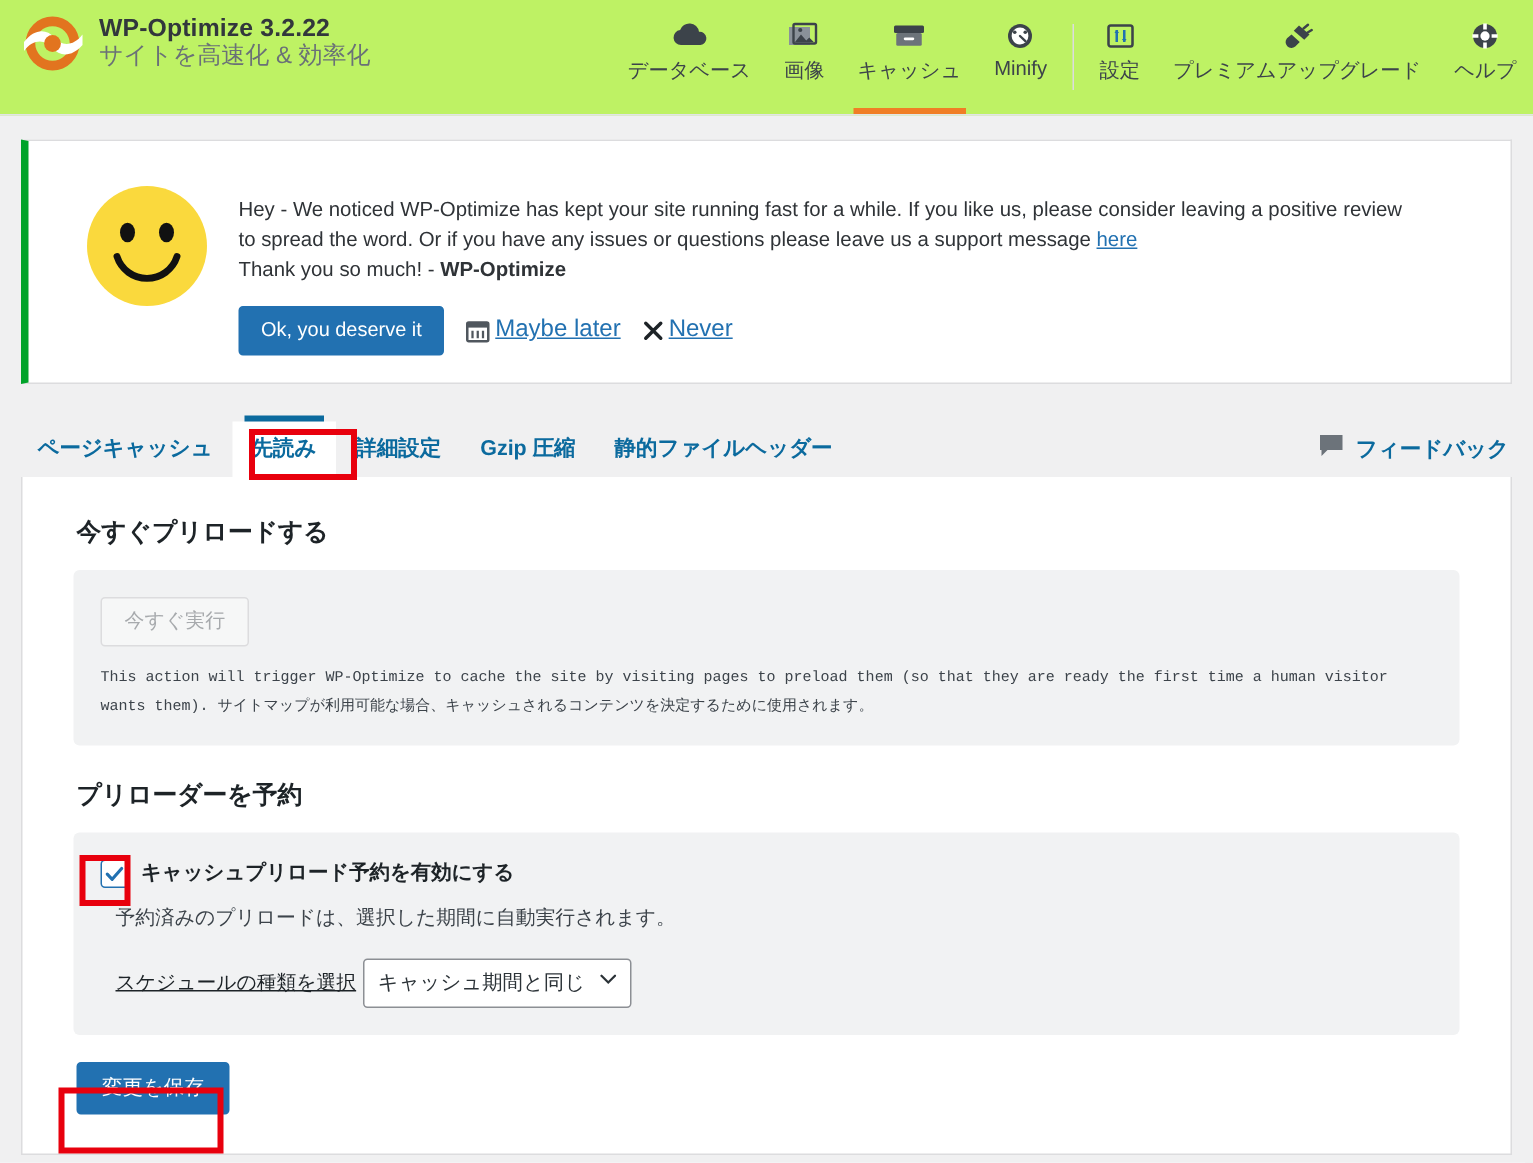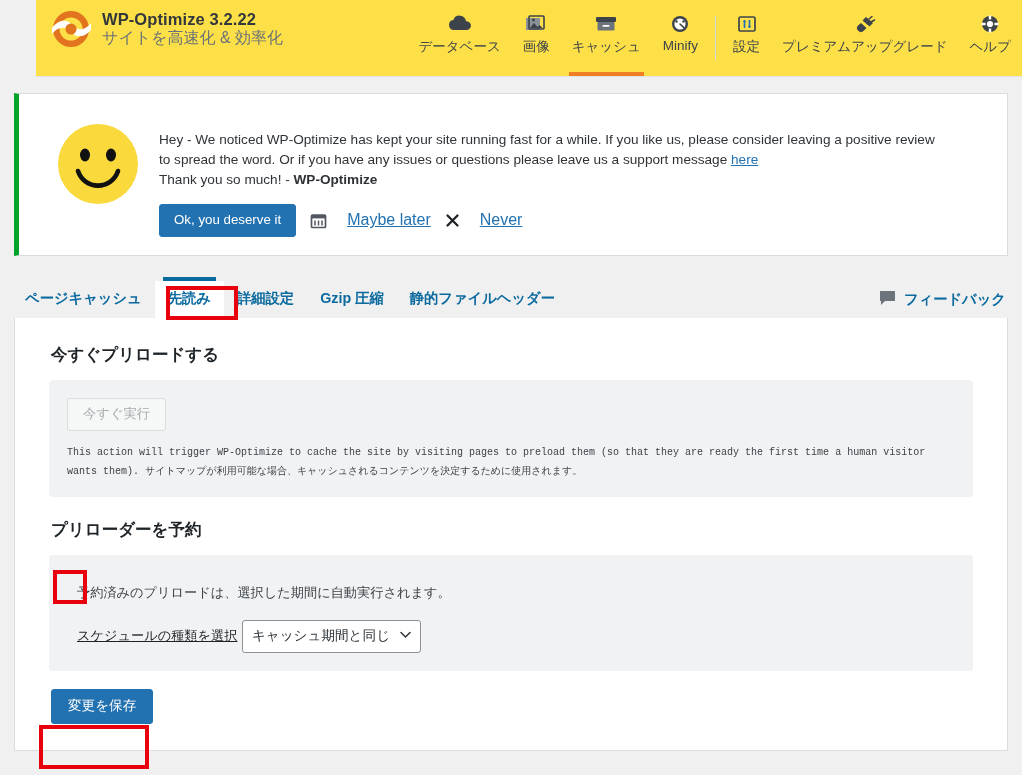--- a/index.html
+++ b/index.html
@@ -15,12 +15,11 @@
   .header {
     position: relative;
     height: 77px;
-    background: #fde047;
+    background: #bef264;
     border-bottom: 1px solid #e2e4e7;
     display: flex;
     align-items: flex-start;
     overflow: hidden;
-    margin-left: 36px;
   }
   .brand {
     display: flex;

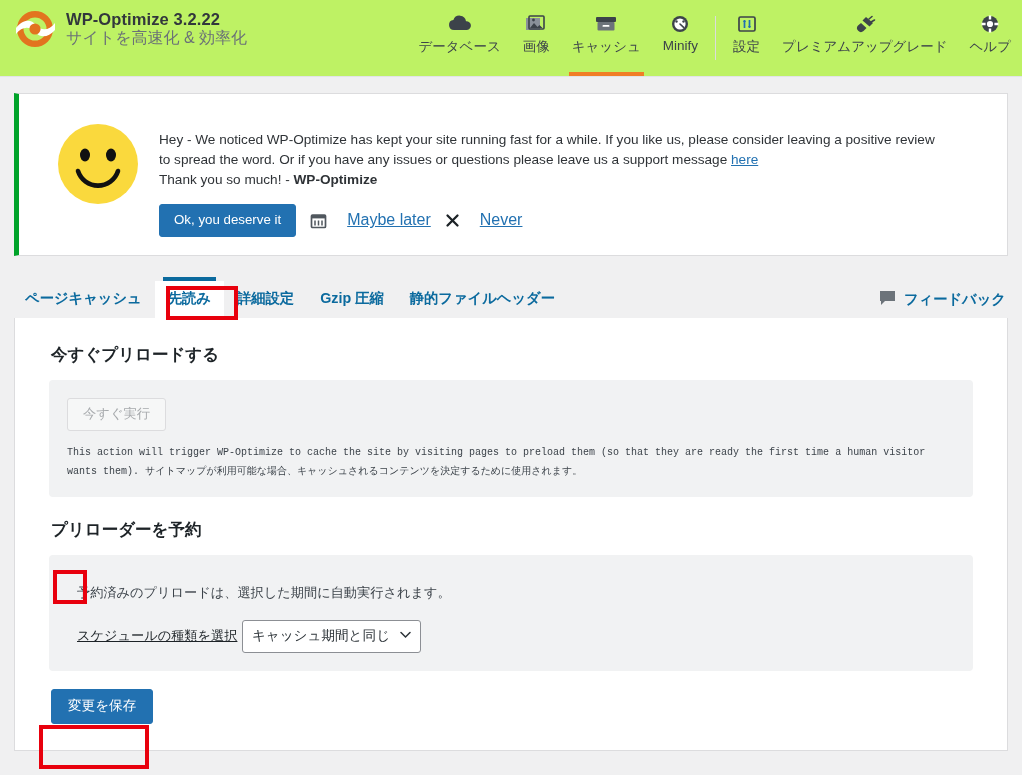--- a/index.html
+++ b/index.html
@@ -113,7 +113,7 @@
     font-family: inherit;
     line-height: 1.2;
   }
-  .mini-action { display: flex; align-items: center; gap: 20px; }
+  .mini-action { display: flex; align-items: center; gap: 3px; }
   .cal-icon, .x-icon { display: inline-flex; }
 
   

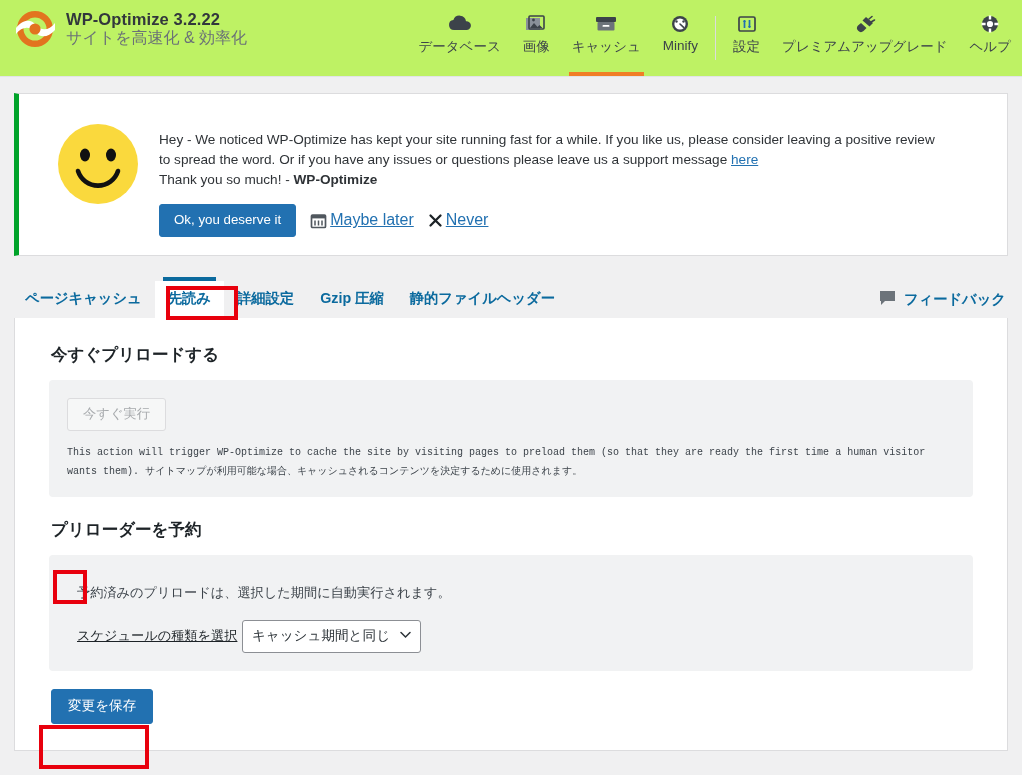--- a/index.html
+++ b/index.html
@@ -446,6 +446,14 @@
   <div class="section-title" style="margin-top:22px">プリローダーを予約</div>
 
   <div class="card">
+    <div class="chk-row">
+      <span class="checkbox">
+        <svg width="15" height="15" viewBox="0 0 15 15">
+          <path d="M2.5 7.8l3.3 3.4 6.3-7.2" fill="none" stroke="#2271b1" stroke-width="2.1" stroke-linecap="round" stroke-linejoin="round"></path>
+        </svg>
+      </span>
+      <span class="chk-label">キャッシュプリロード予約を有効にする</span>
+    </div>
 
     <div class="chk-sub">予約済みのプリロードは、選択した期間に自動実行されます。</div>
 

